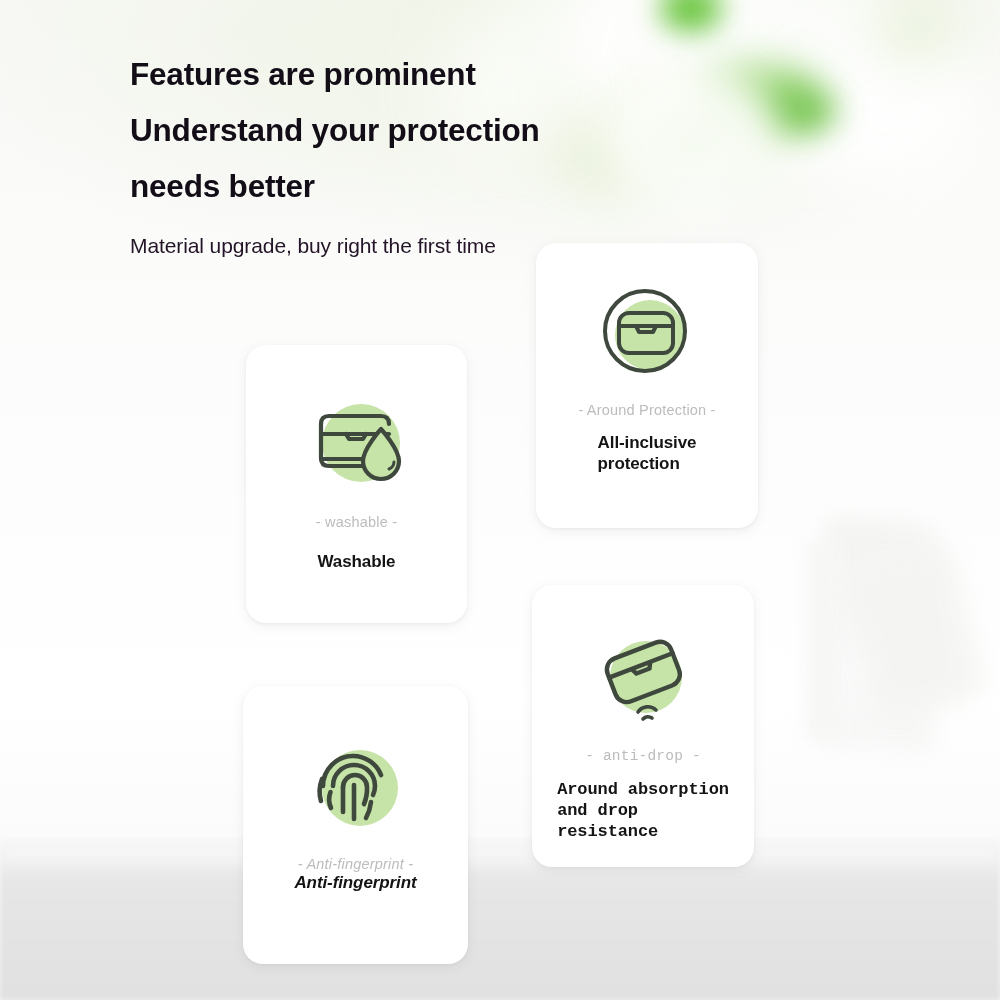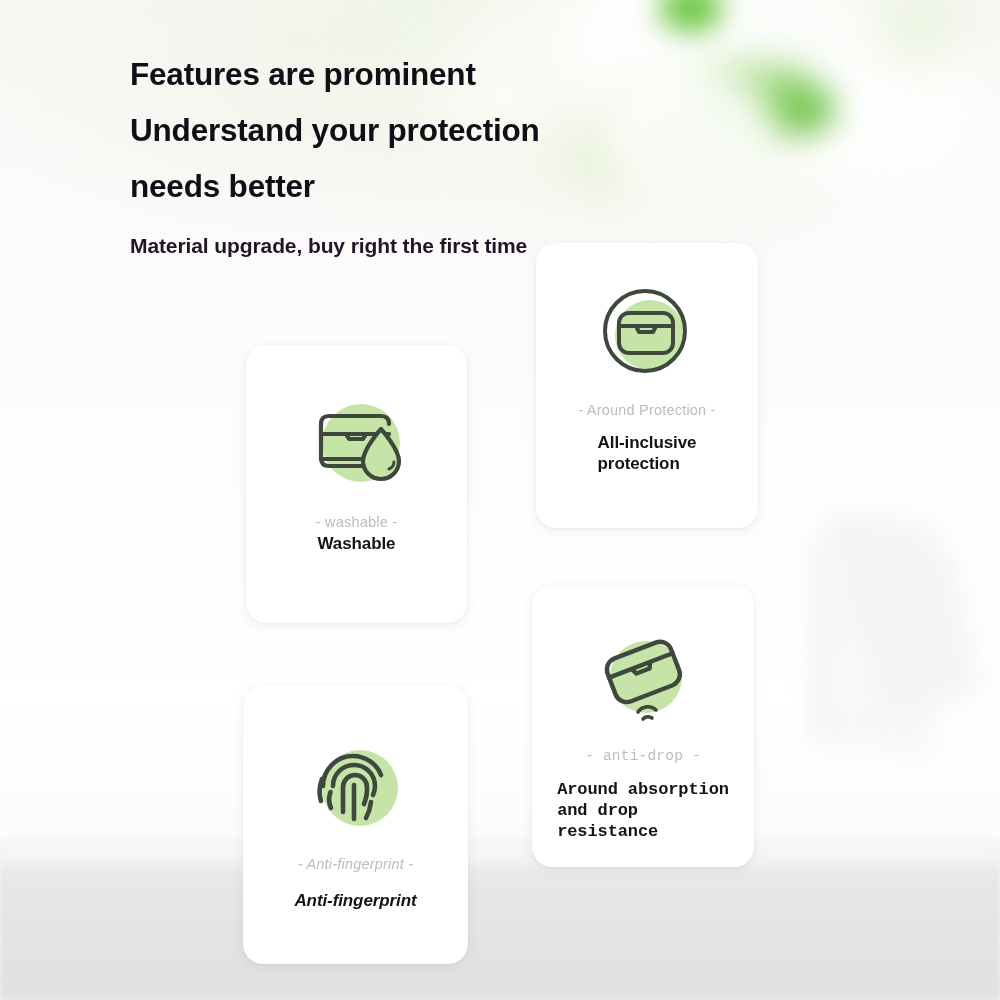--- a/index.html
+++ b/index.html
@@ -104,7 +104,7 @@
     margin-top: 18px;
     font-size: 21px;
     line-height: 28px;
-    font-weight: 700;
+    font-weight: 400;
     color: #231428;
     letter-spacing: -0.1px;
   }

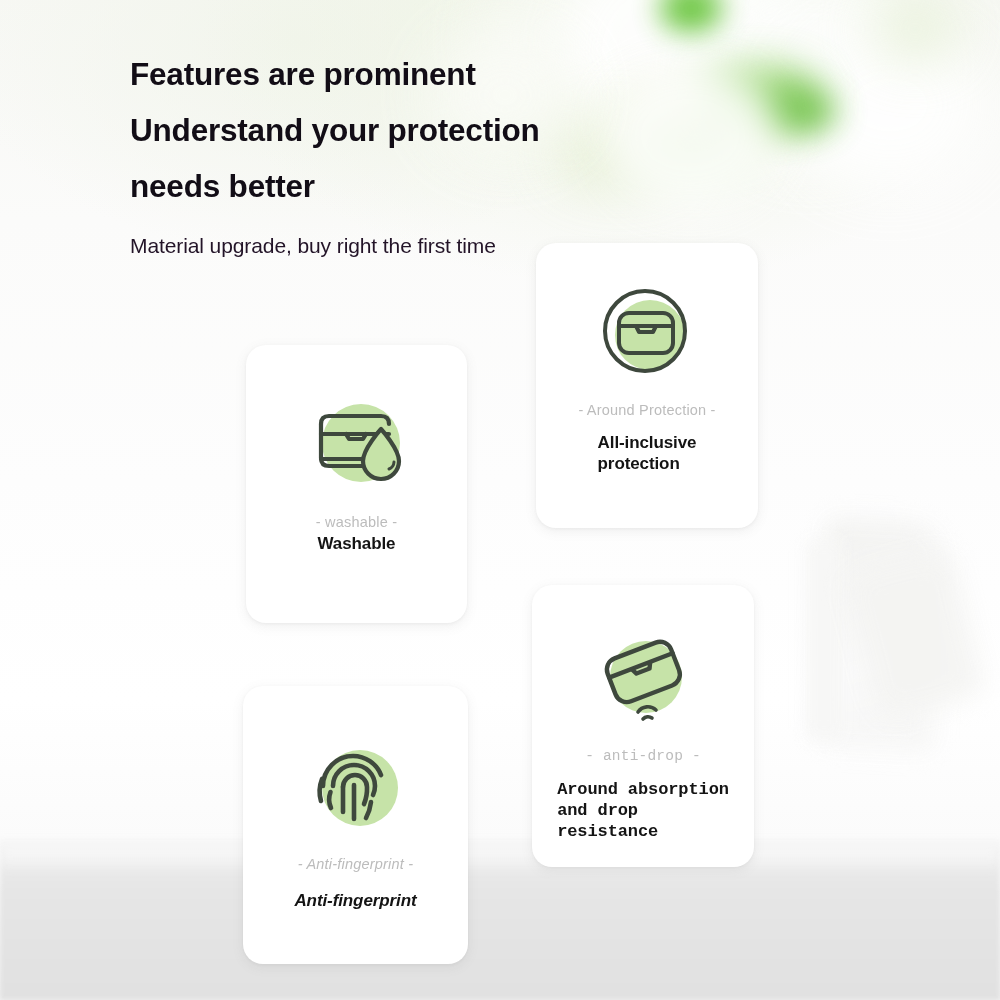--- a/index.html
+++ b/index.html
@@ -157,7 +157,7 @@
     line-height: 21px;
     letter-spacing: -.1px;
   }
-  .card-1 .label { margin-top: 3px; }
+  .card-1 .label { margin-top: 21px; }
   .card-2 .label { margin-top: 14px; }
   .card-3 .label { margin-top: 18px; }
   .card-4 .label { margin-top: 15px; }

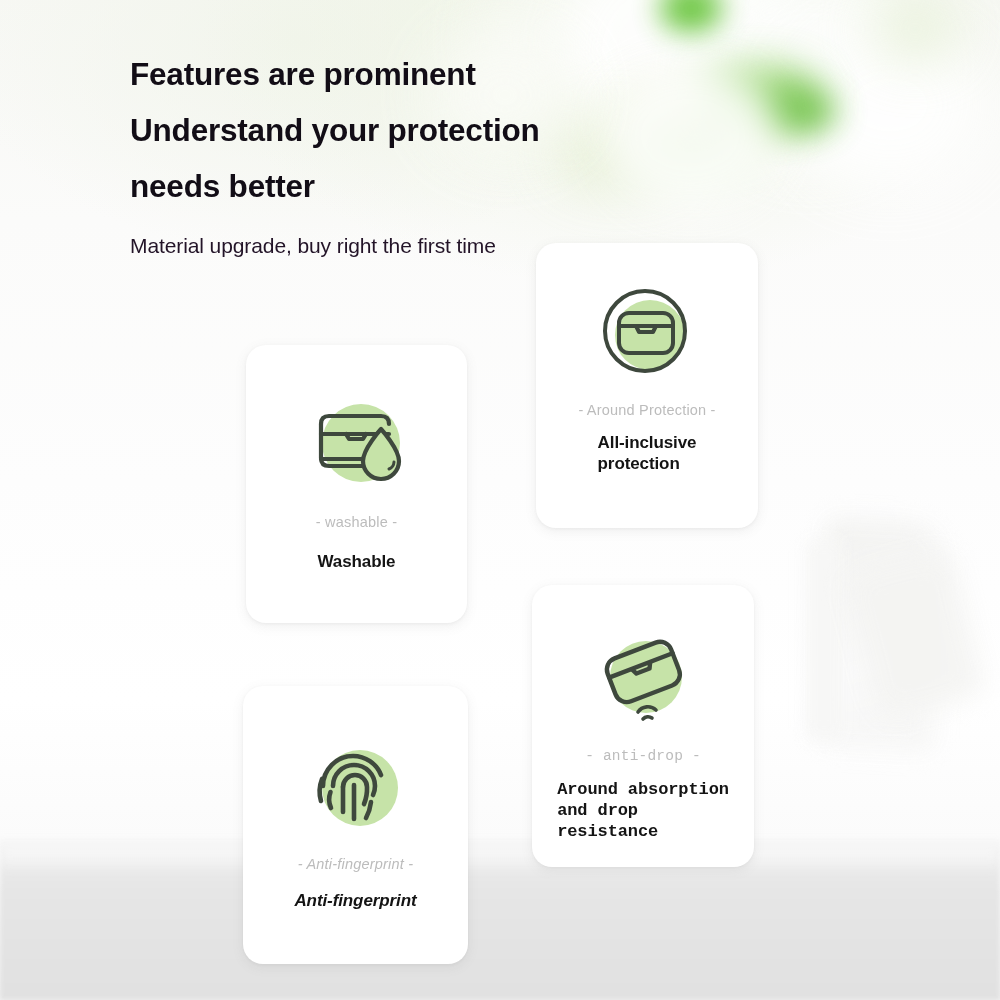--- a/index.html
+++ b/index.html
@@ -159,7 +159,7 @@
   }
   .card-1 .label { margin-top: 21px; }
   .card-2 .label { margin-top: 14px; }
-  .card-3 .label { margin-top: 18px; }
+  .card-3 .label { }
   .card-4 .label { margin-top: 15px; }
 </style>
 </head>

